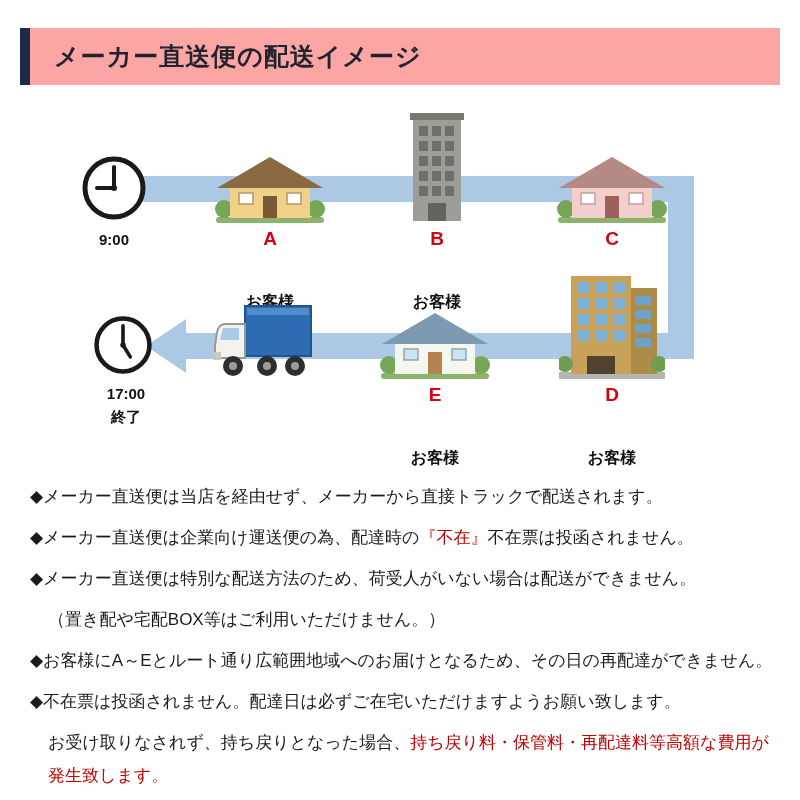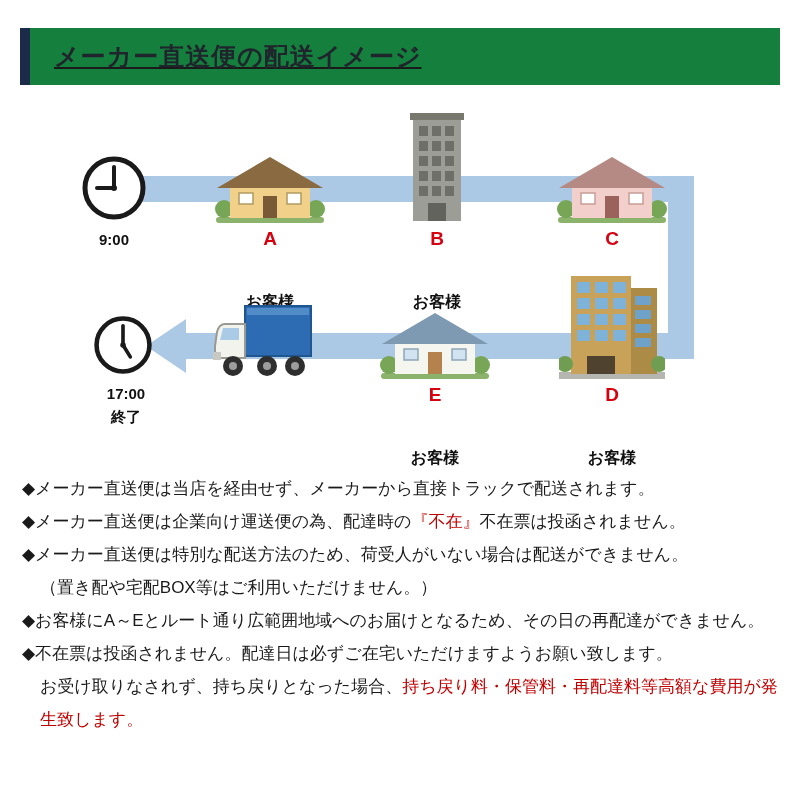--- a/index.html
+++ b/index.html
@@ -9,7 +9,7 @@
 
   
   .header { position:absolute; left:20px; top:28px; width:760px; height:57px;
-            background:#15803d; display:flex; align-items:center;text-decoration:underline; }
+            background:#fca5a5; display:flex; align-items:center; }
   .header-accent { position:absolute; left:0; top:0; width:10px; height:57px; background:#1c2b4a; }
   .header-title { margin-left:34px; font-size:25px; font-weight:bold; color:#20242c; letter-spacing:1px; }
 

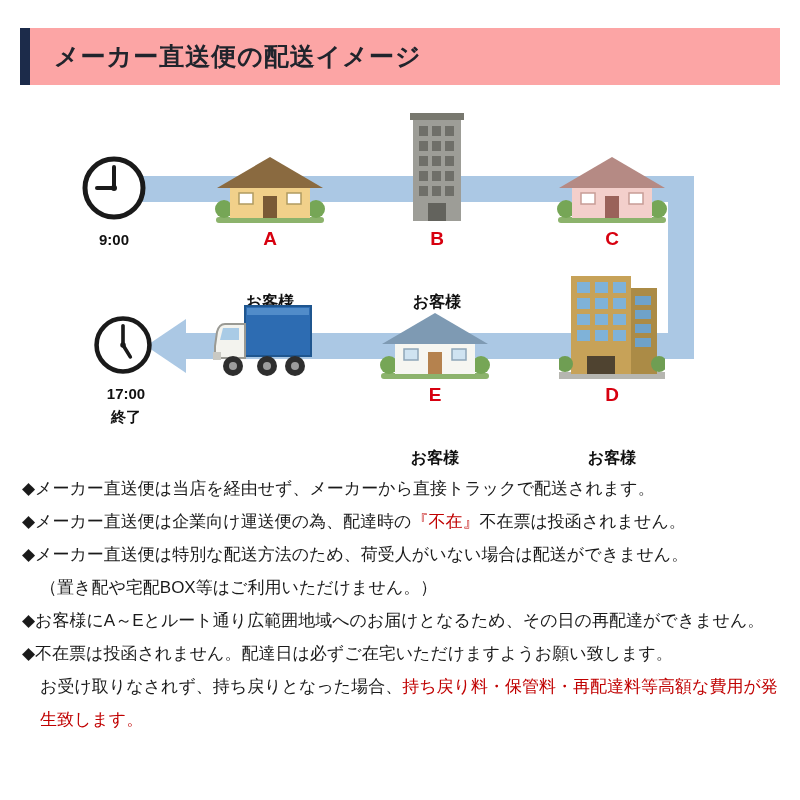--- a/index.html
+++ b/index.html
@@ -43,7 +43,7 @@
   
   .notes { position:absolute; left:22px; top:472px; width:762px;
            font-size:17px; line-height:33px; color:#1a1a1a; }
-  .note { margin:0; padding-left:18px; text-indent:-18px; }
+  .note { margin:8px; padding-left:18px; text-indent:-18px; }
   .note.cont { text-indent:0; }
   .red { color:#c00000; }
 </style>

